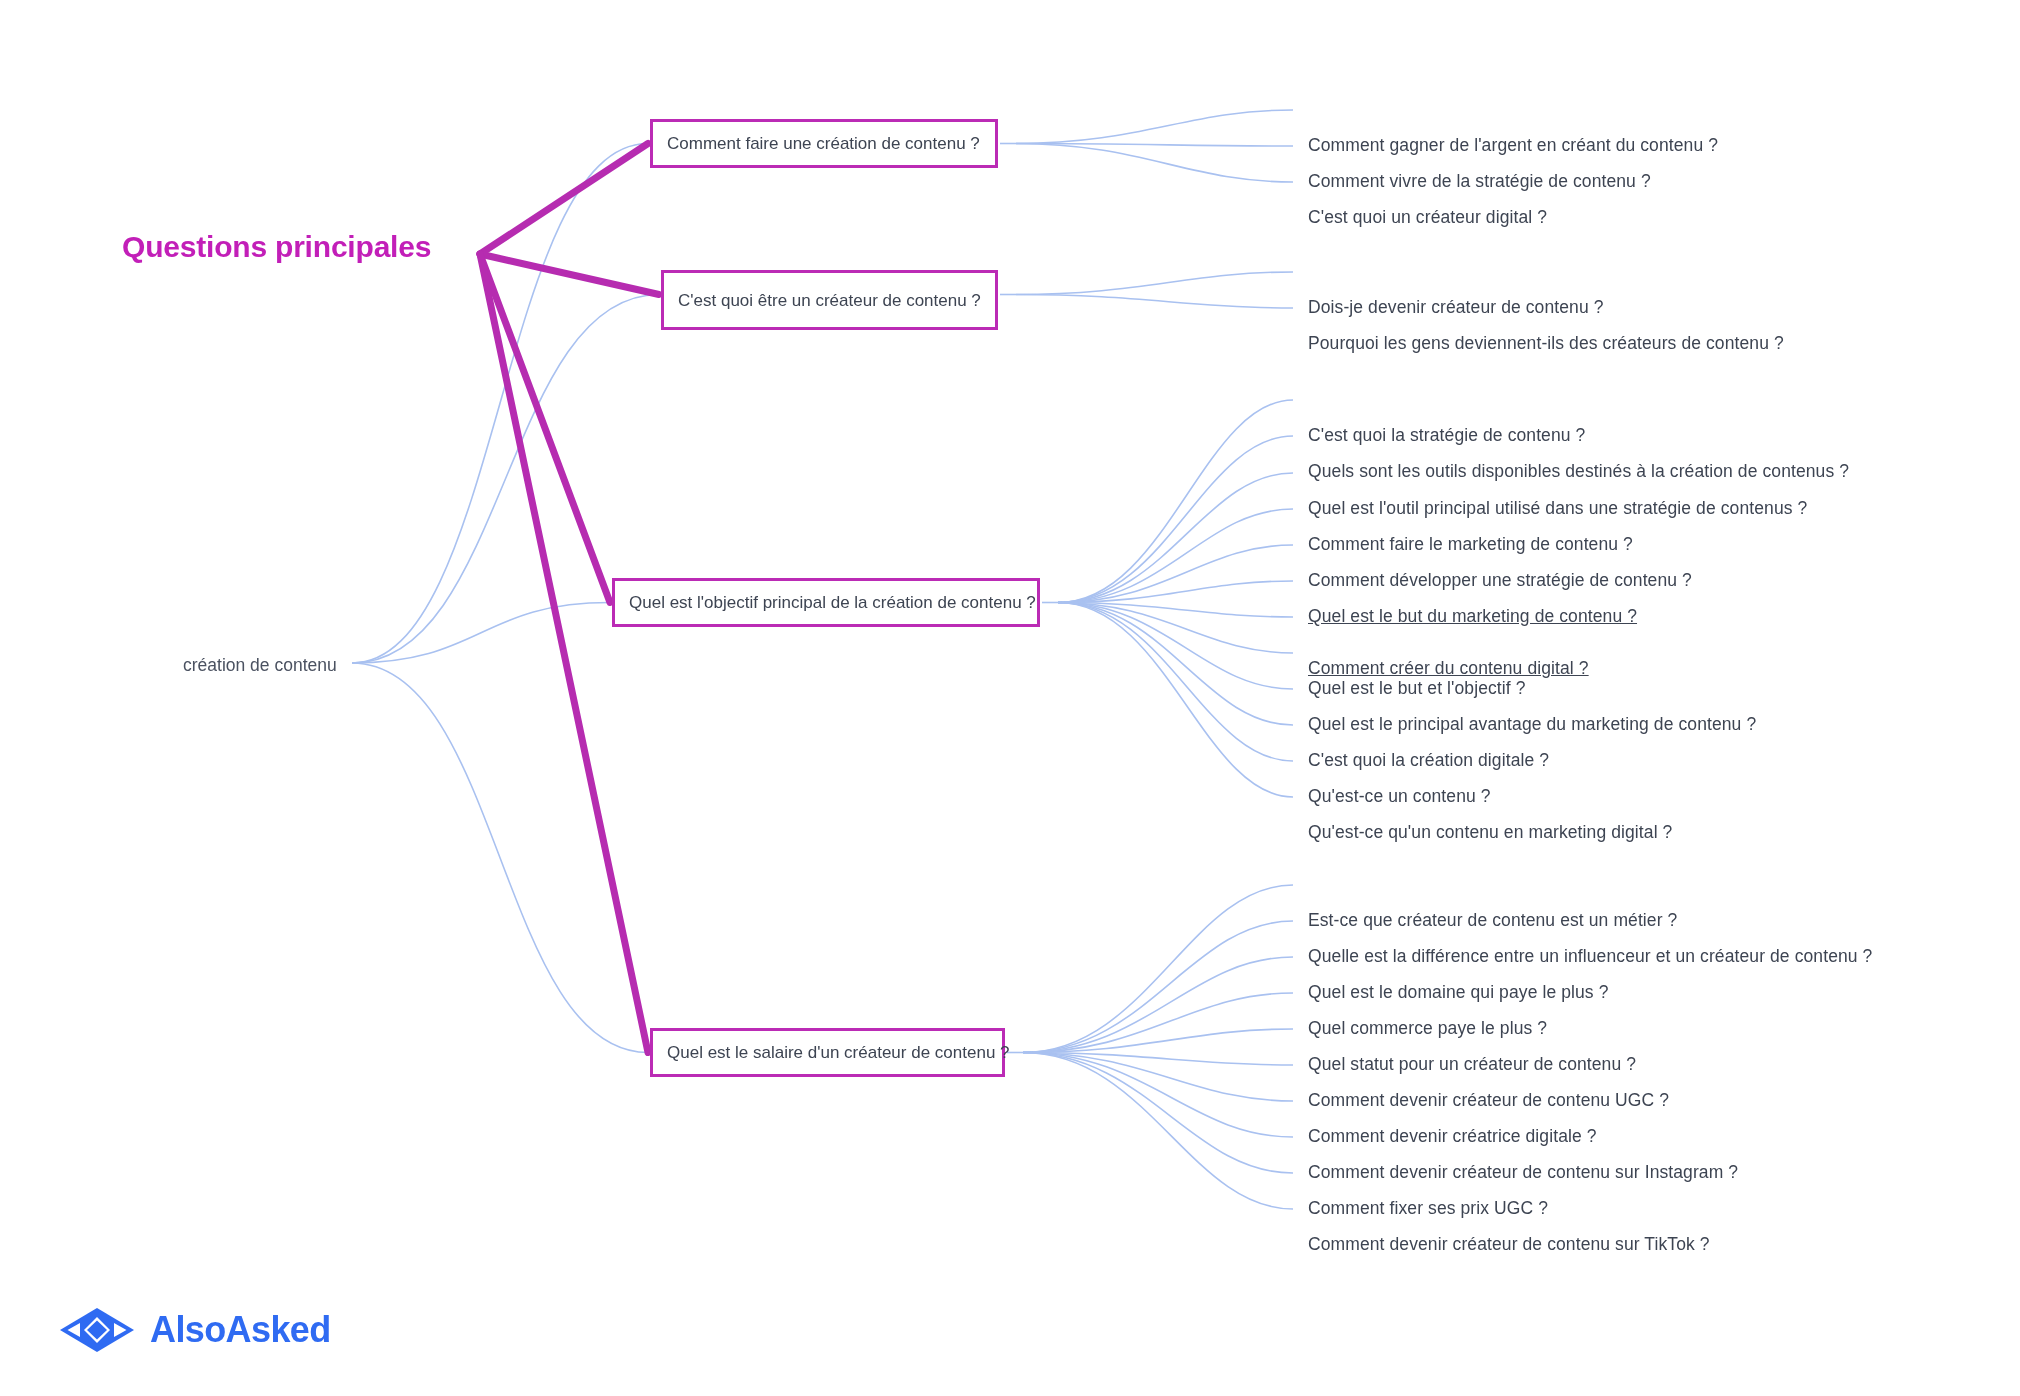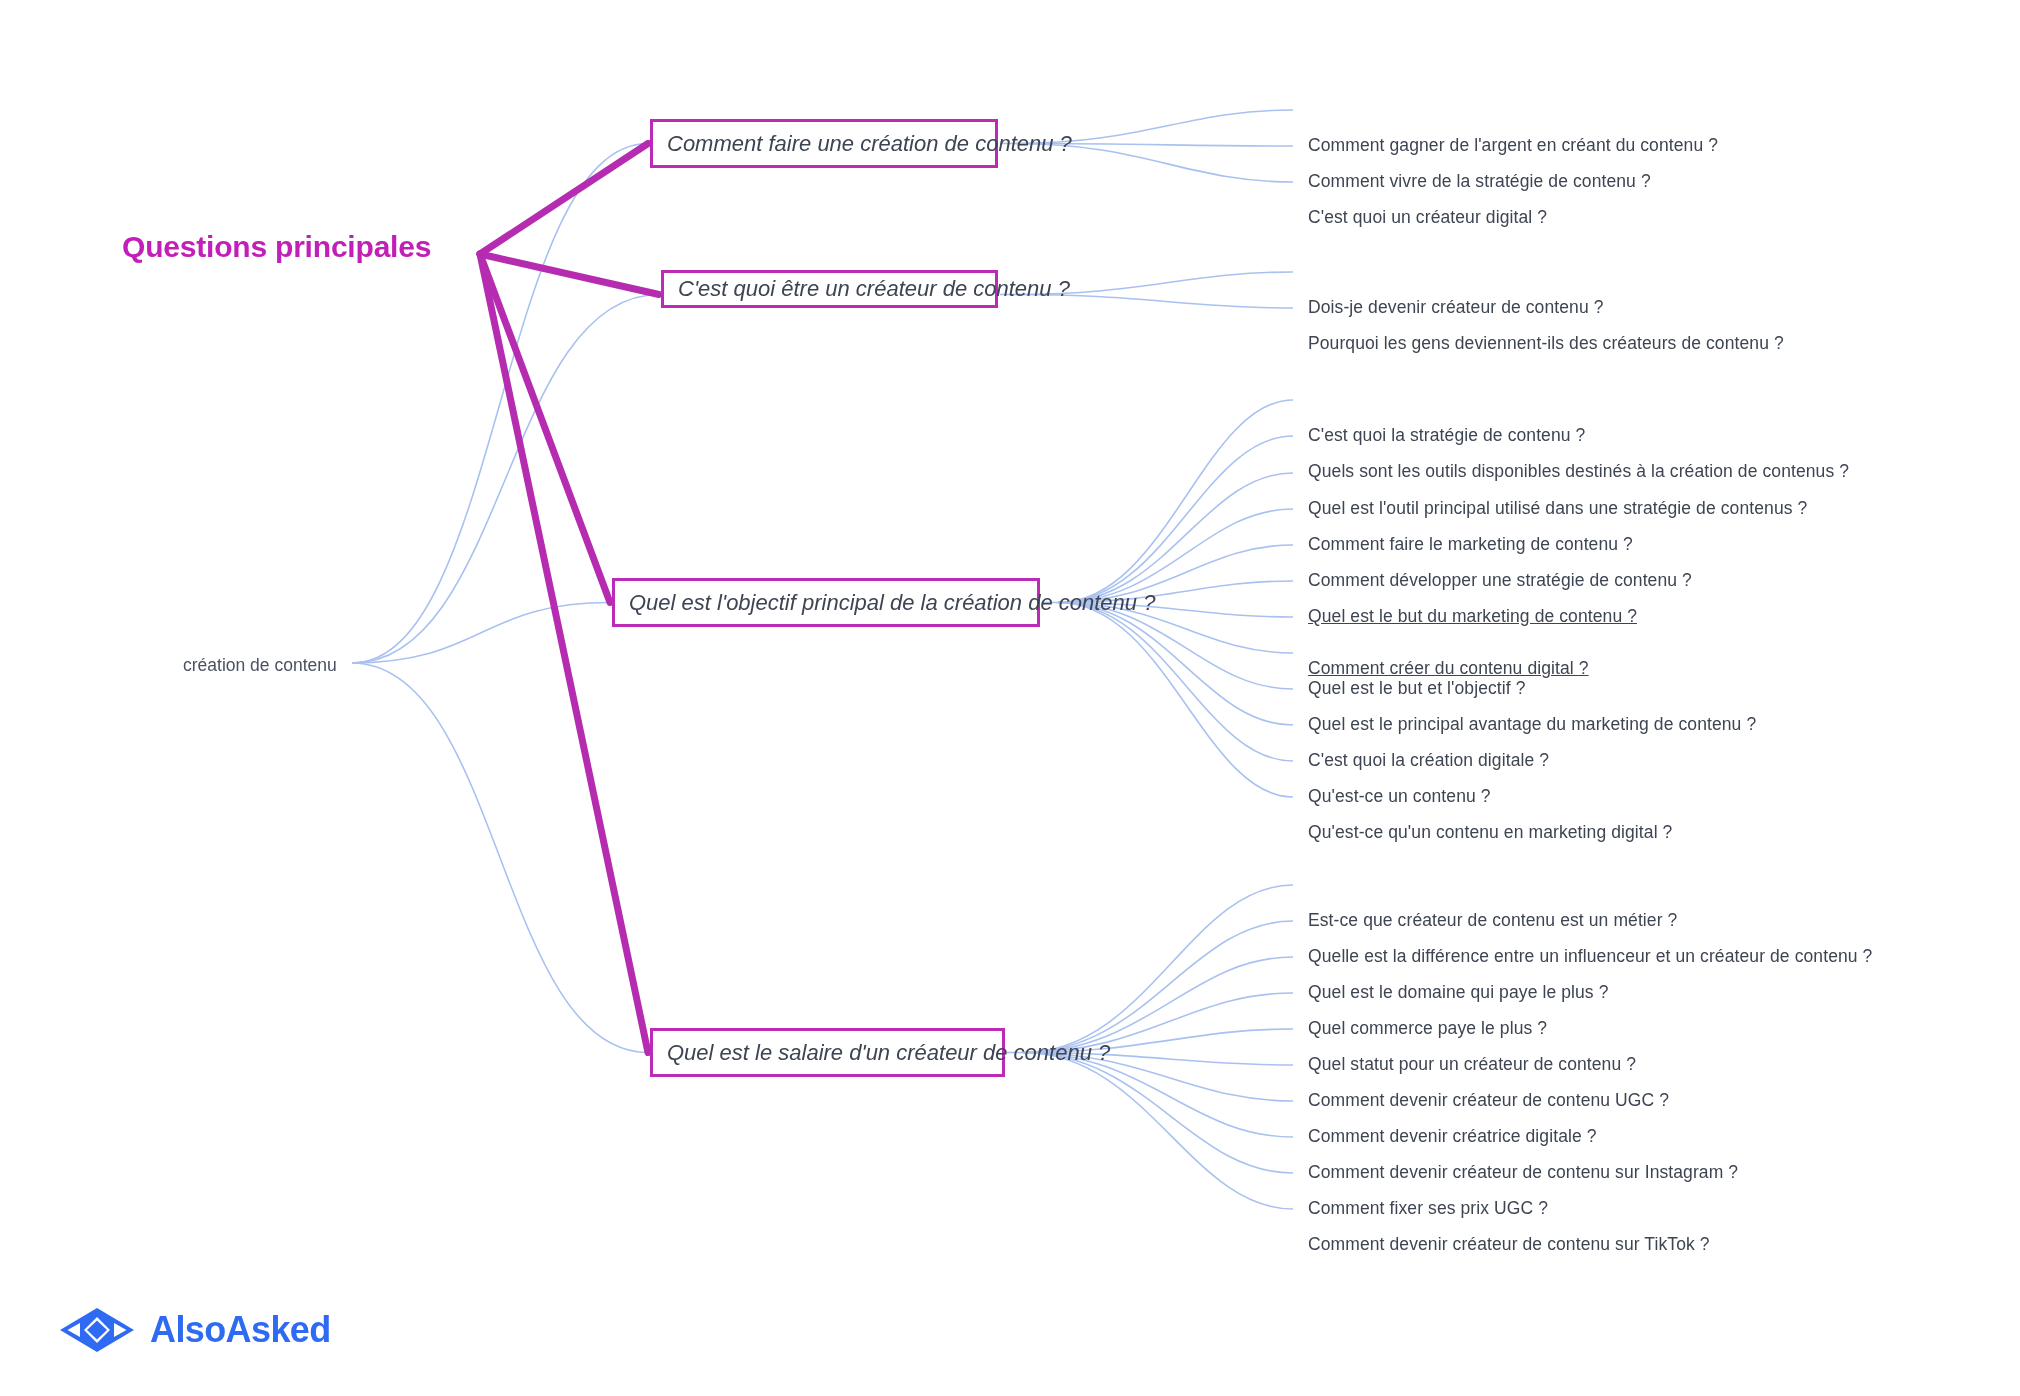--- a/index.html
+++ b/index.html
@@ -73,11 +73,10 @@
     padding-right: 14px;
   }
   .qbox span {
-    font-size: 22px;
+    font-size: 17px;
     color: #3d4452;
     white-space: nowrap;
     line-height: 1;
-    font-style: italic;
   }
   .logo-wrap {
     position: absolute;

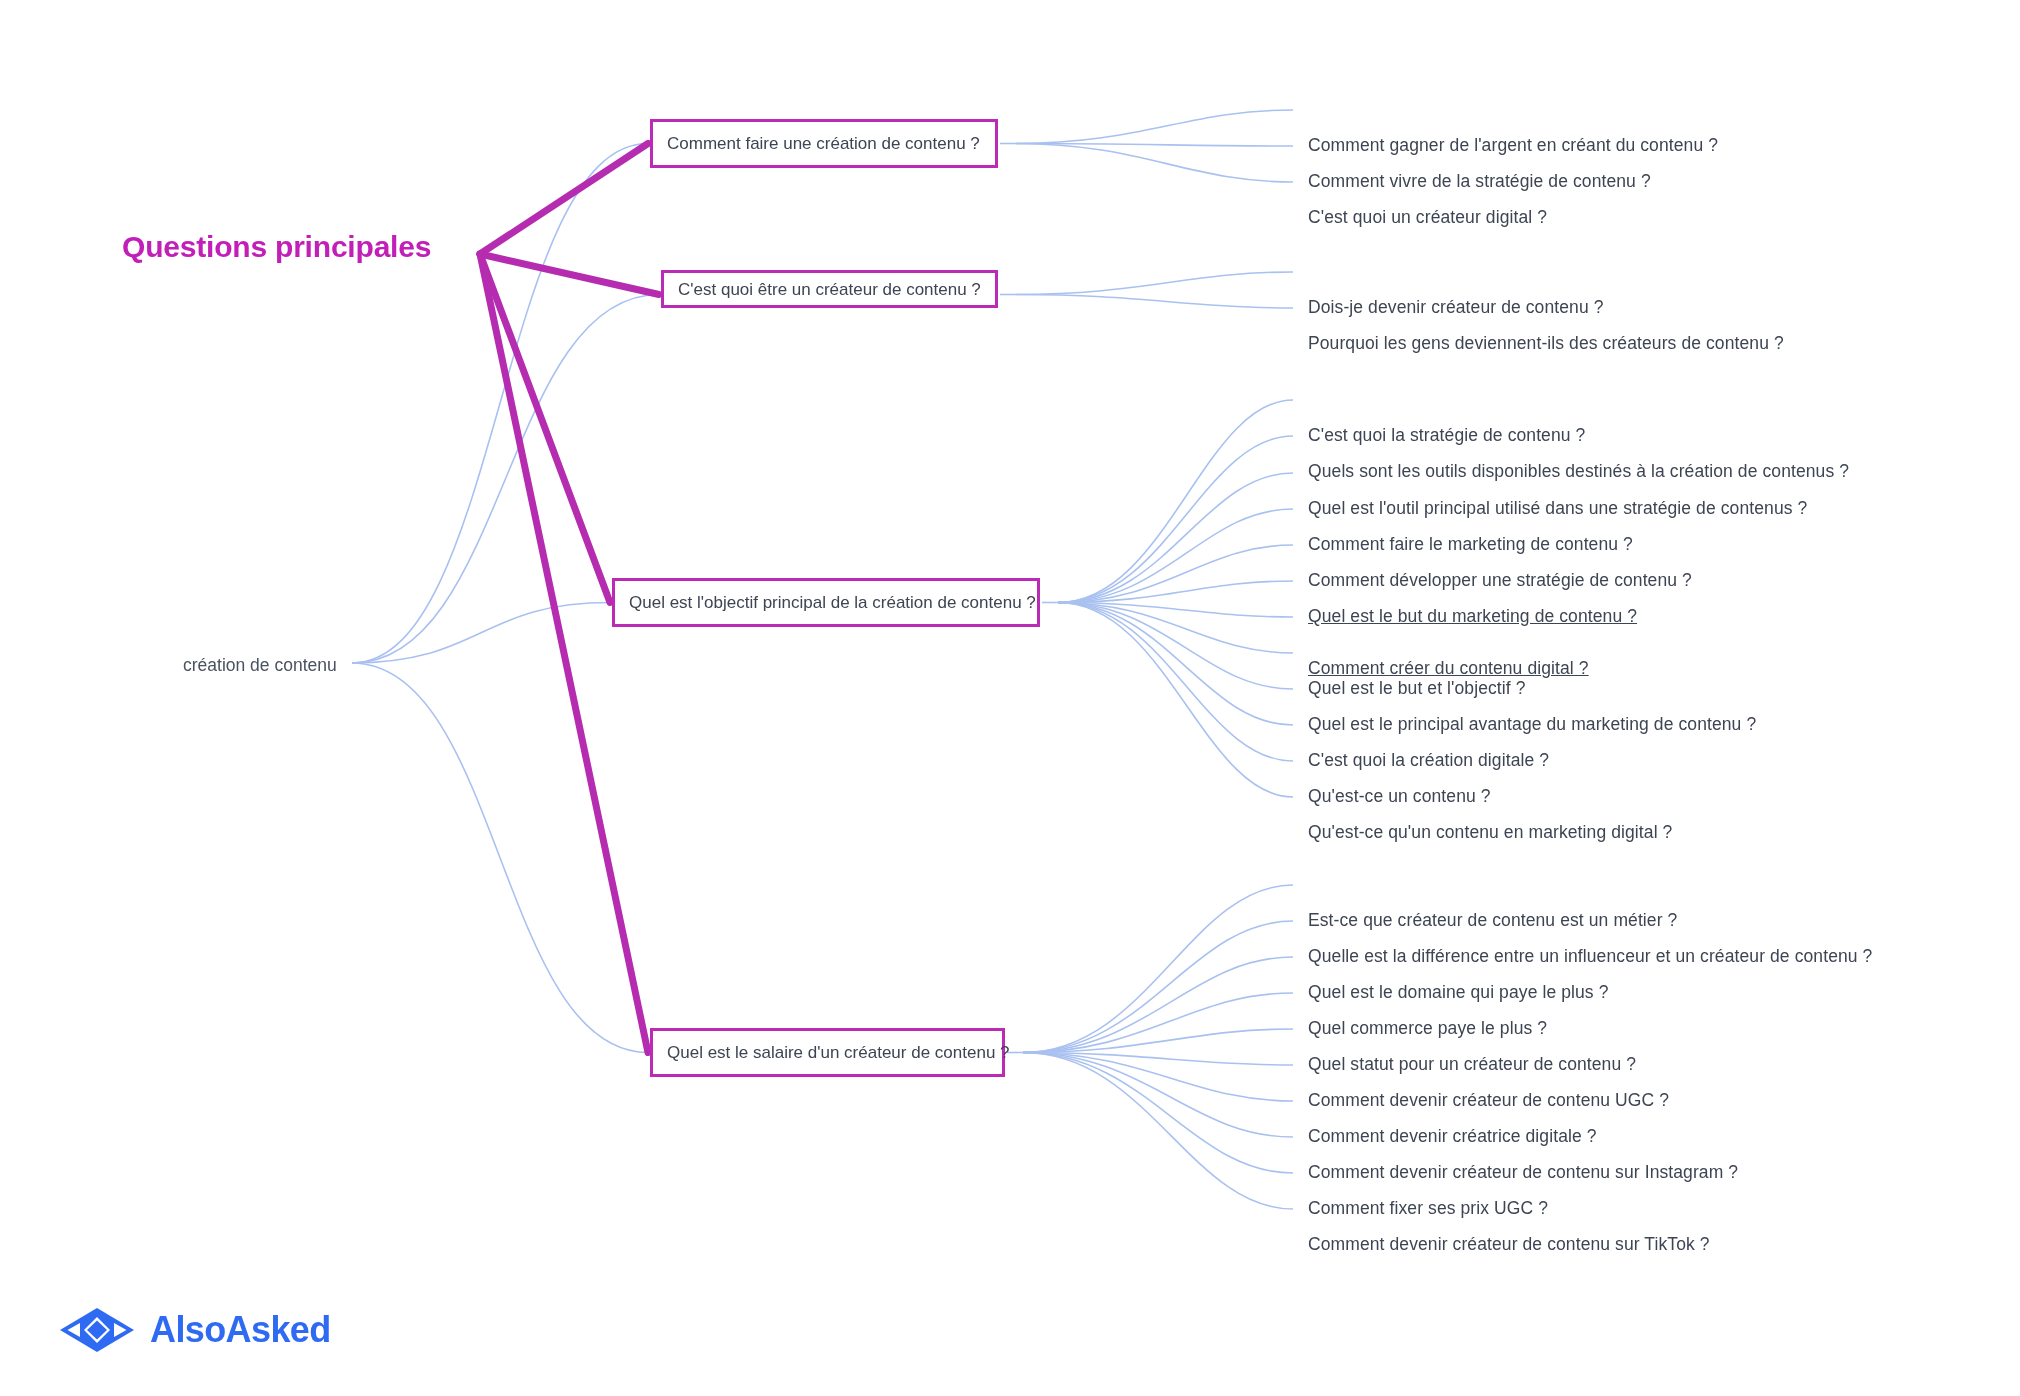--- a/index.html
+++ b/index.html
@@ -146,7 +146,7 @@
 <div class="qbox" style="left:650px; top:119px; width:348px; height:49px;">
   <span>Comment faire une création de contenu ?</span>
 </div>
-<div class="qbox" style="left:661px; top:270px; width:337px; height:38px;">
+<div class="qbox" style="left:661px; top:270px; width:337px; height:60px;">
   <span>C'est quoi être un créateur de contenu ?</span>
 </div>
 <div class="qbox" style="left:612px; top:578px; width:428px; height:49px;">

